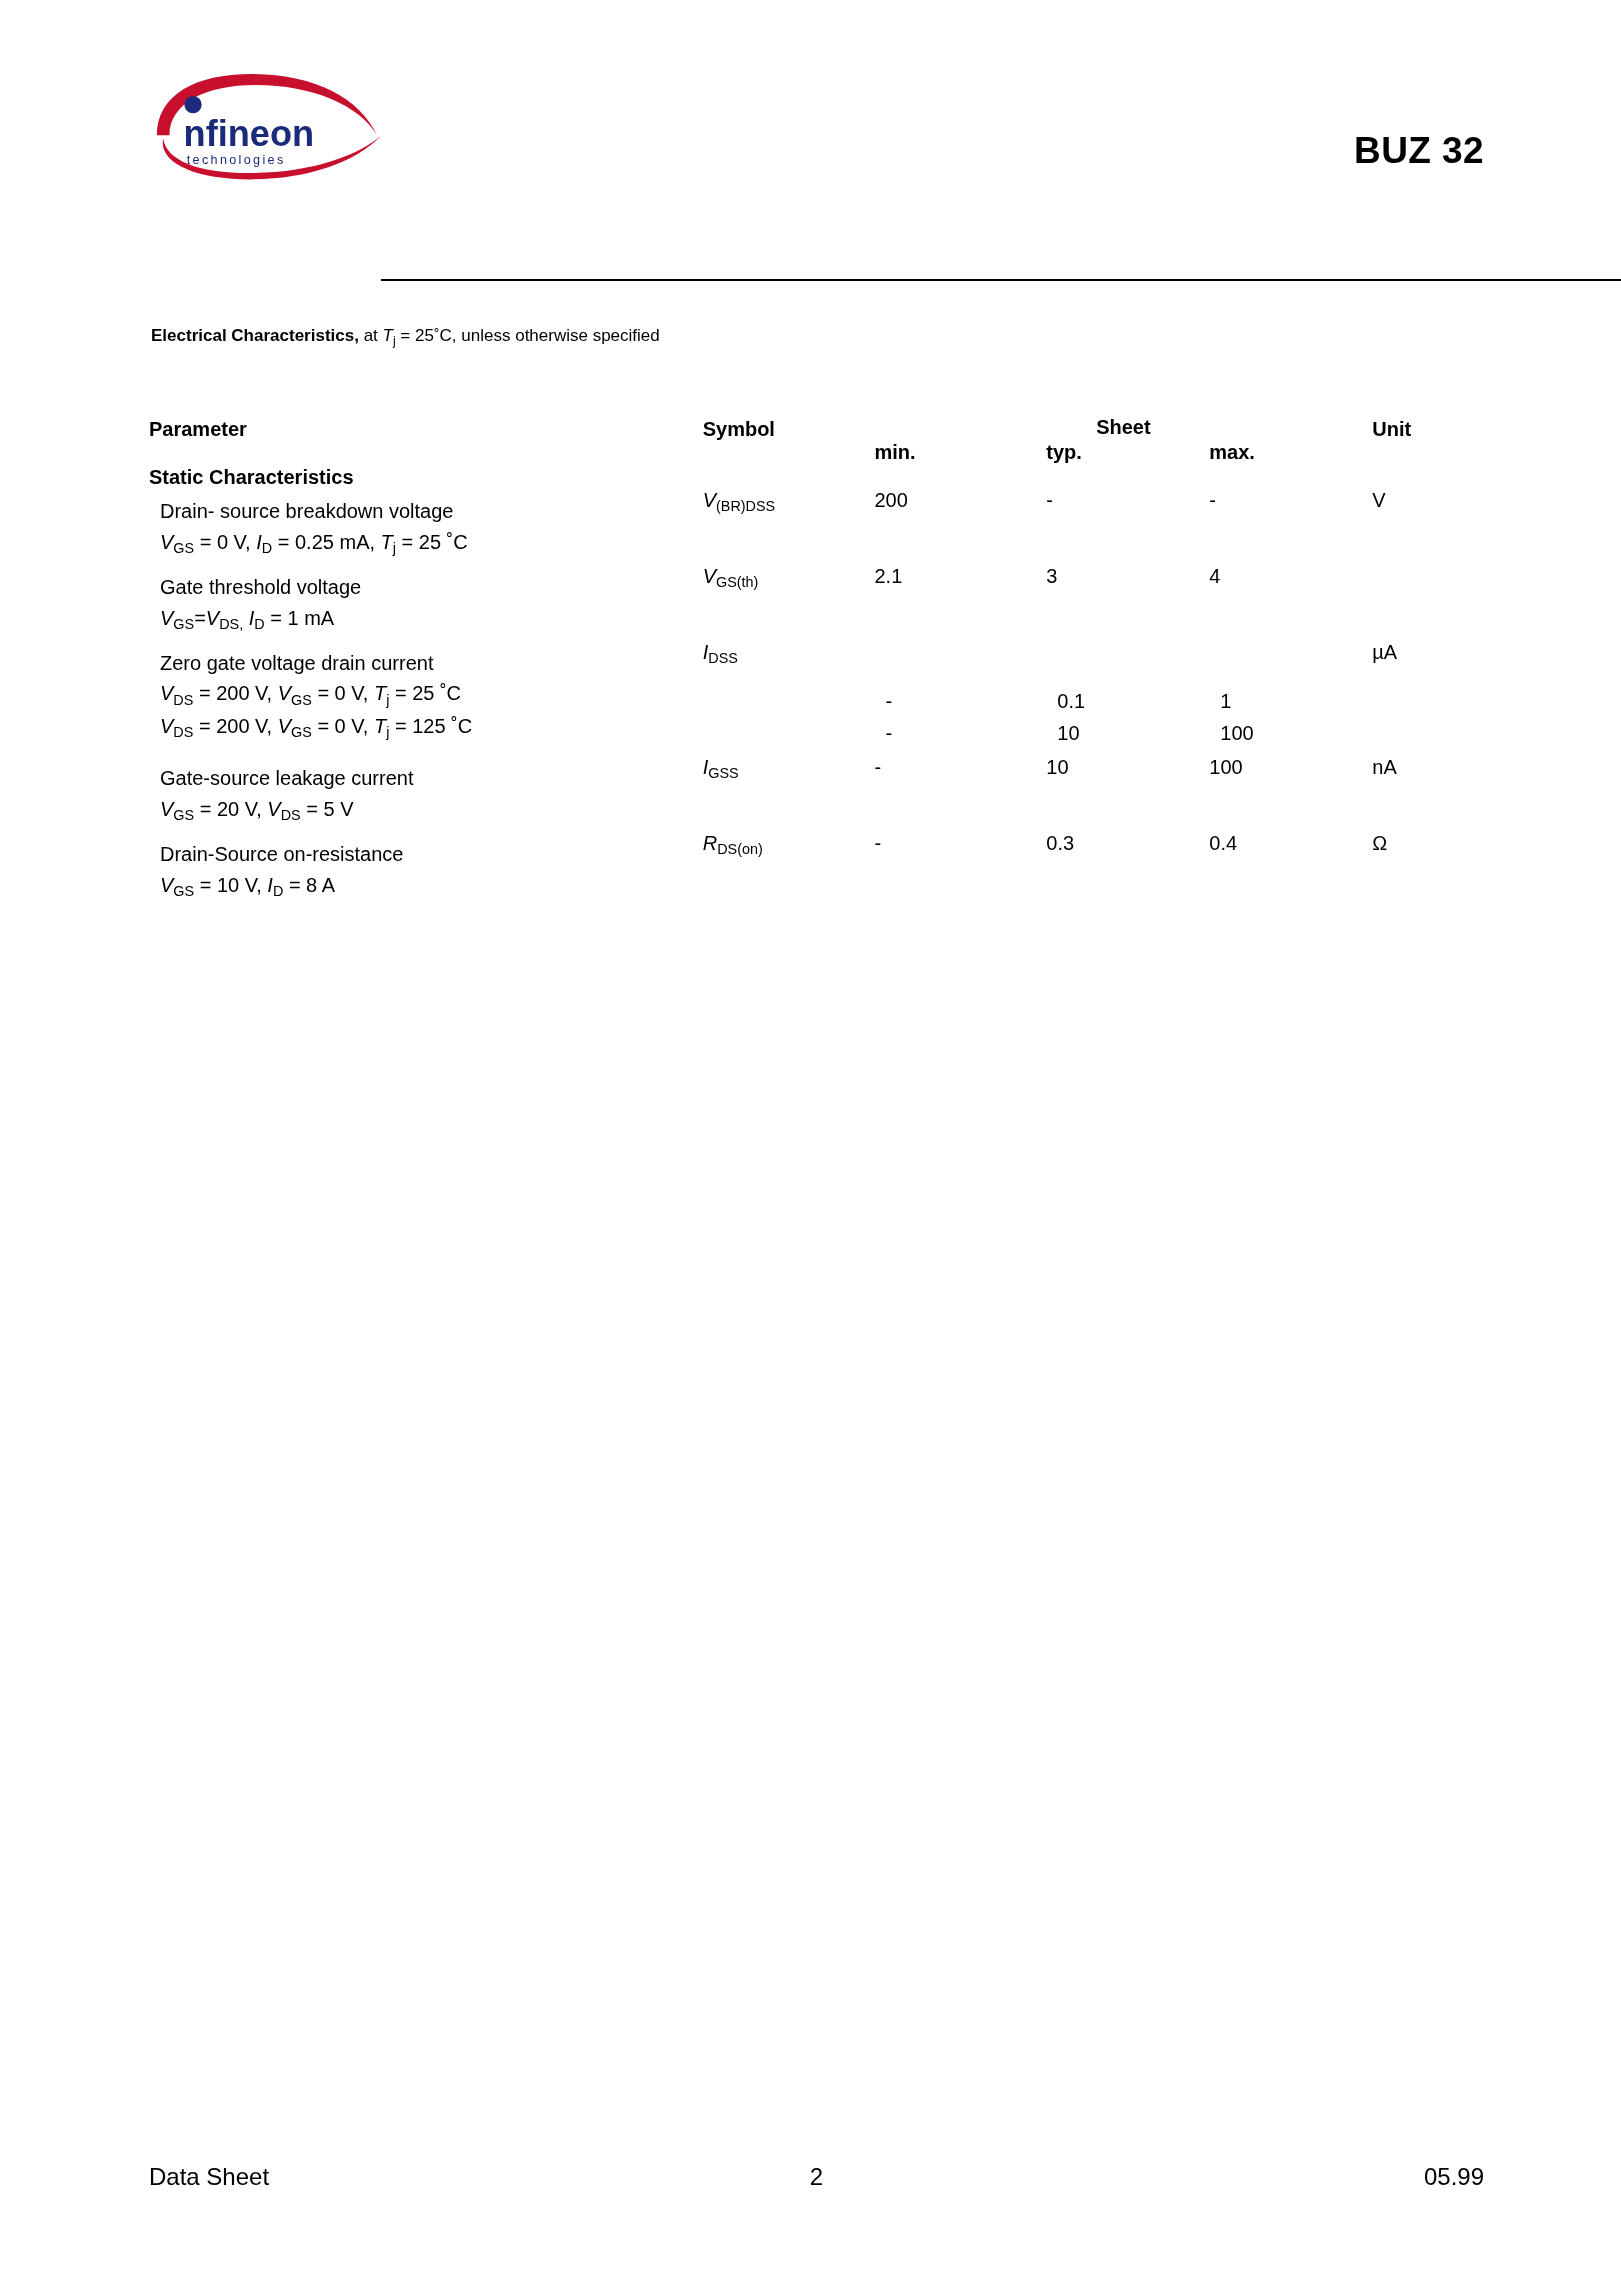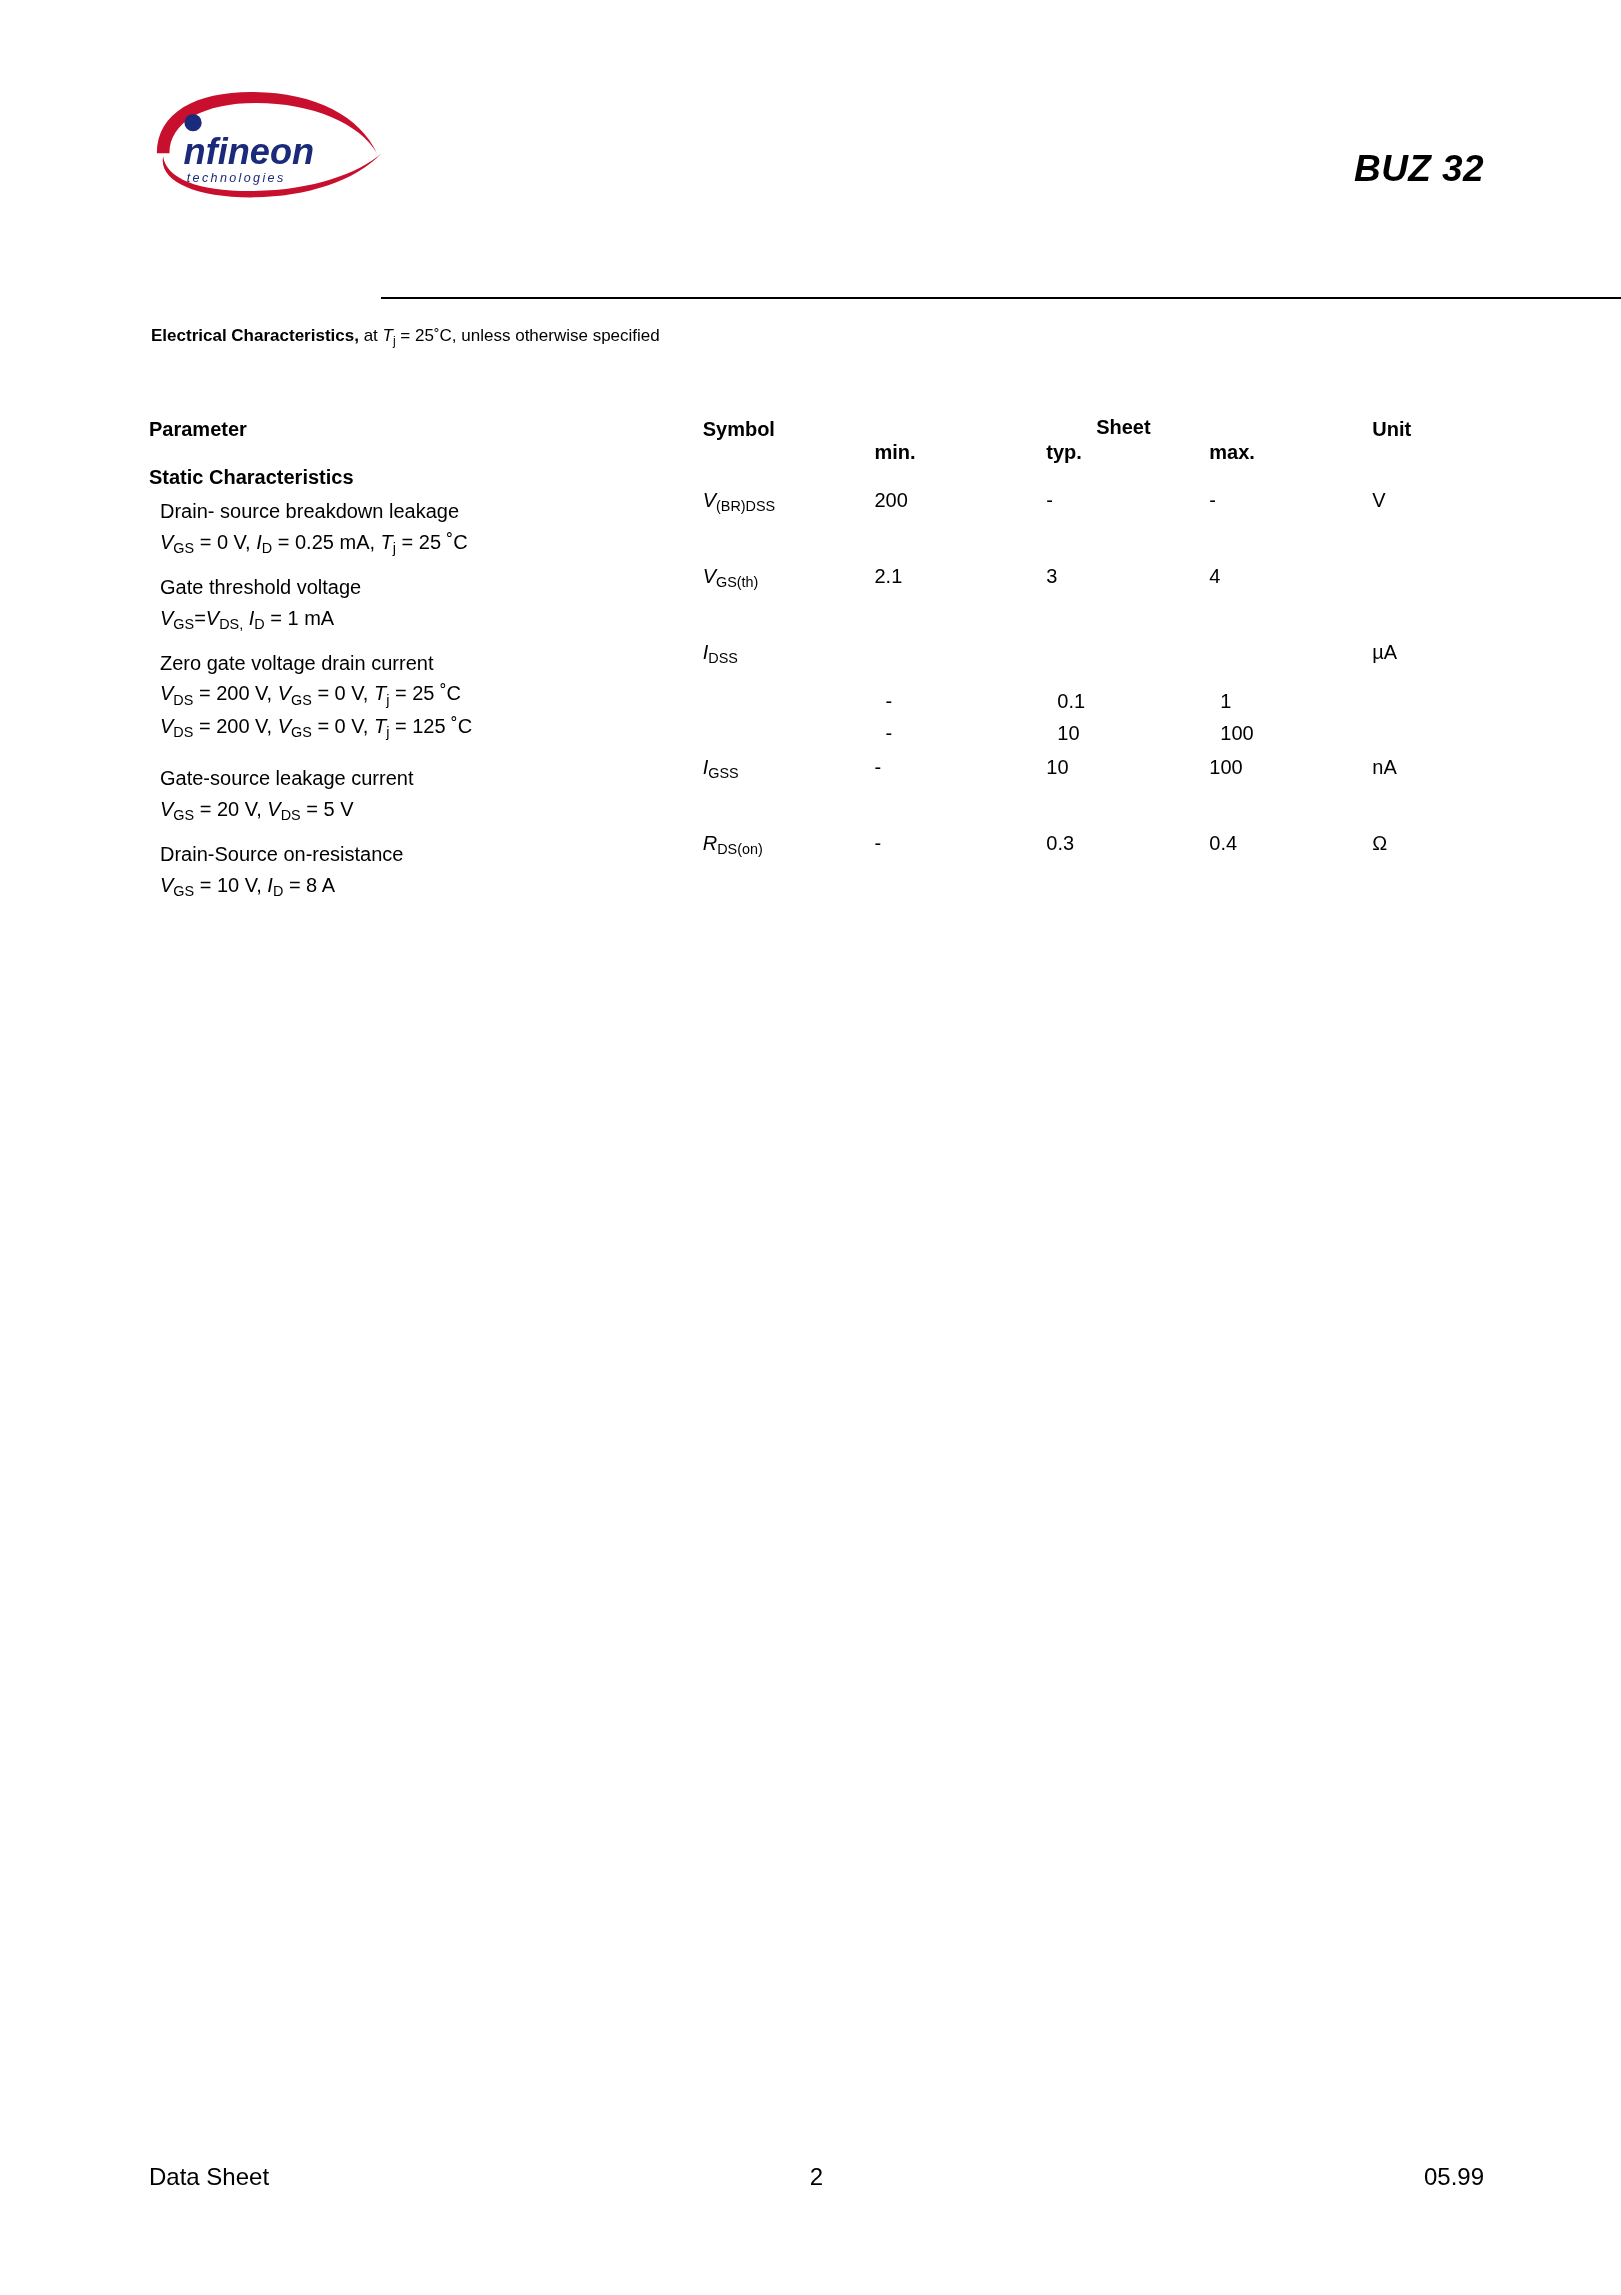--- a/index.html
+++ b/index.html
@@ -26,10 +26,9 @@
   .header {
     position: absolute;
     left: 149px;
-    top: 73px;
+    top: 55px;
     width: 1335px;
     height: 157px;
-    font-style: italic;
   }
   .logo {
     position: absolute;

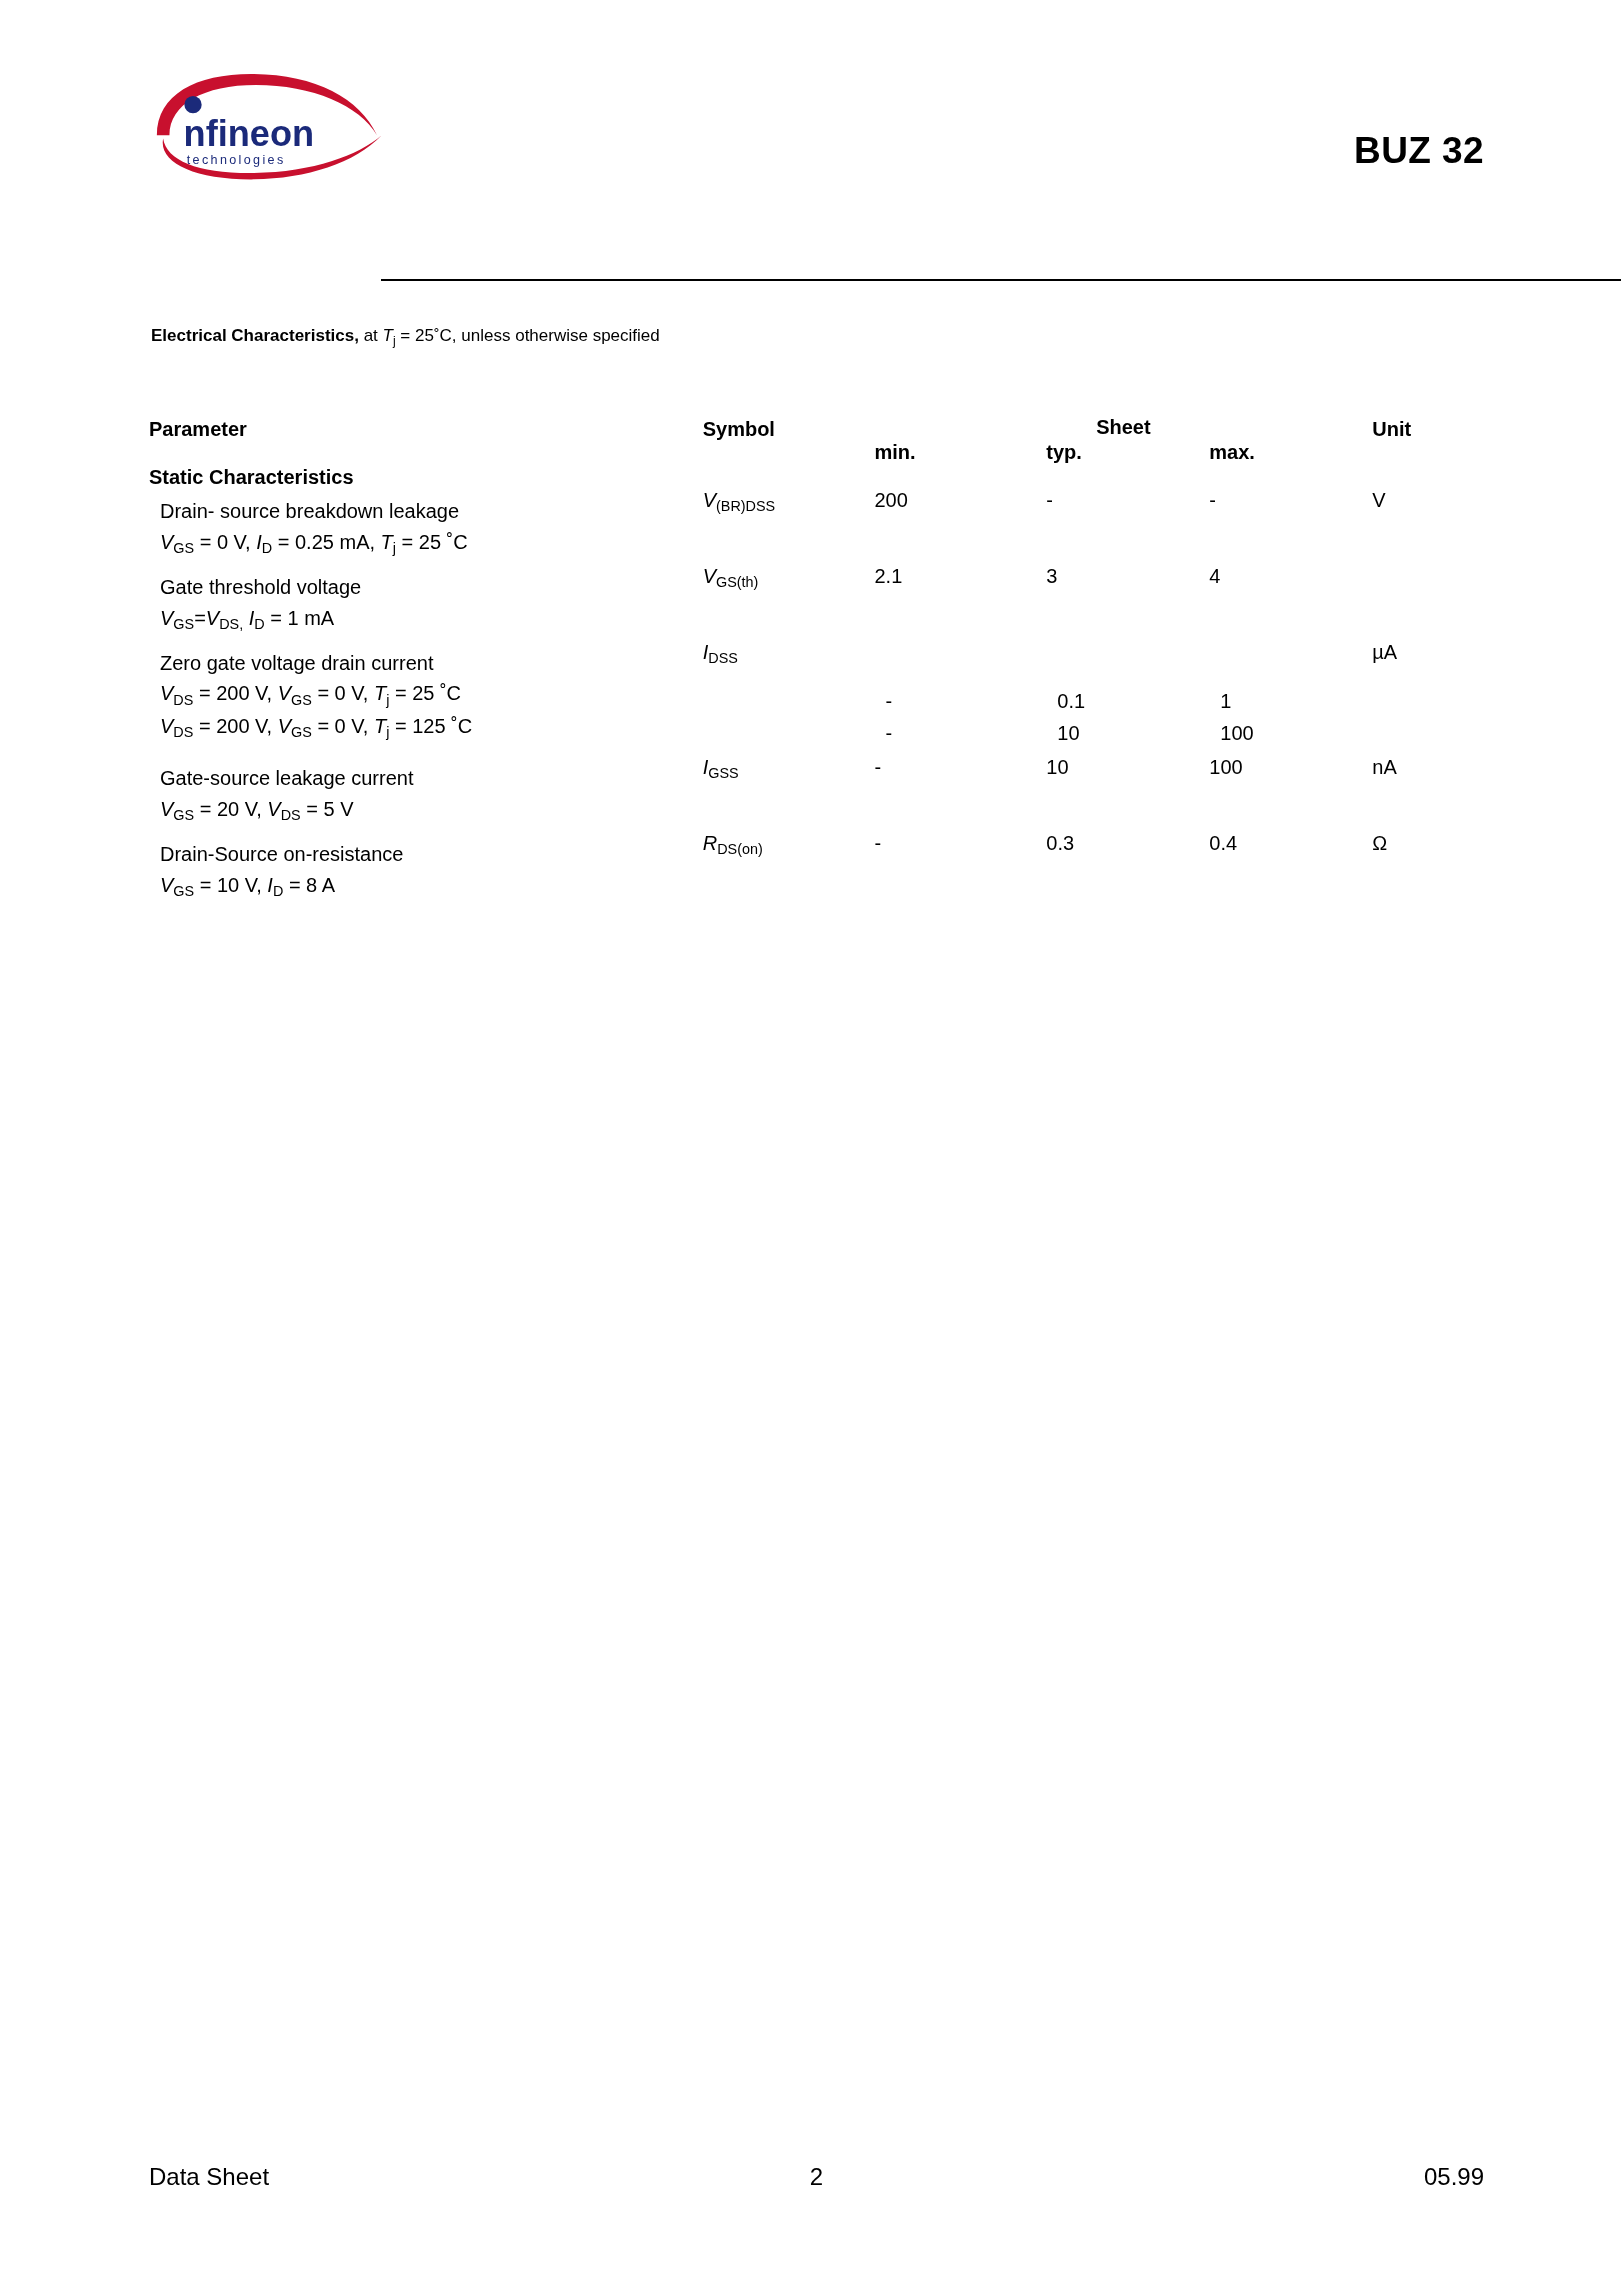--- a/index.html
+++ b/index.html
@@ -208,7 +208,7 @@
 
       <tr>
         <td class="bt bb">
-          <div class="row-label">Drain- source breakdown leakage</div>
+          <div class="row-label">Drain- source breakdown voltage</div>
           <div class="row-cond">
             <i class="v">V</i><sub>GS</sub><span> = 0 V, </span><i class="v">I</i><sub>D</sub><span> = 0.25 mA, </span><i class="v">T</i><sub>j</sub><span> = 25 ˚C</span>
           </div>

